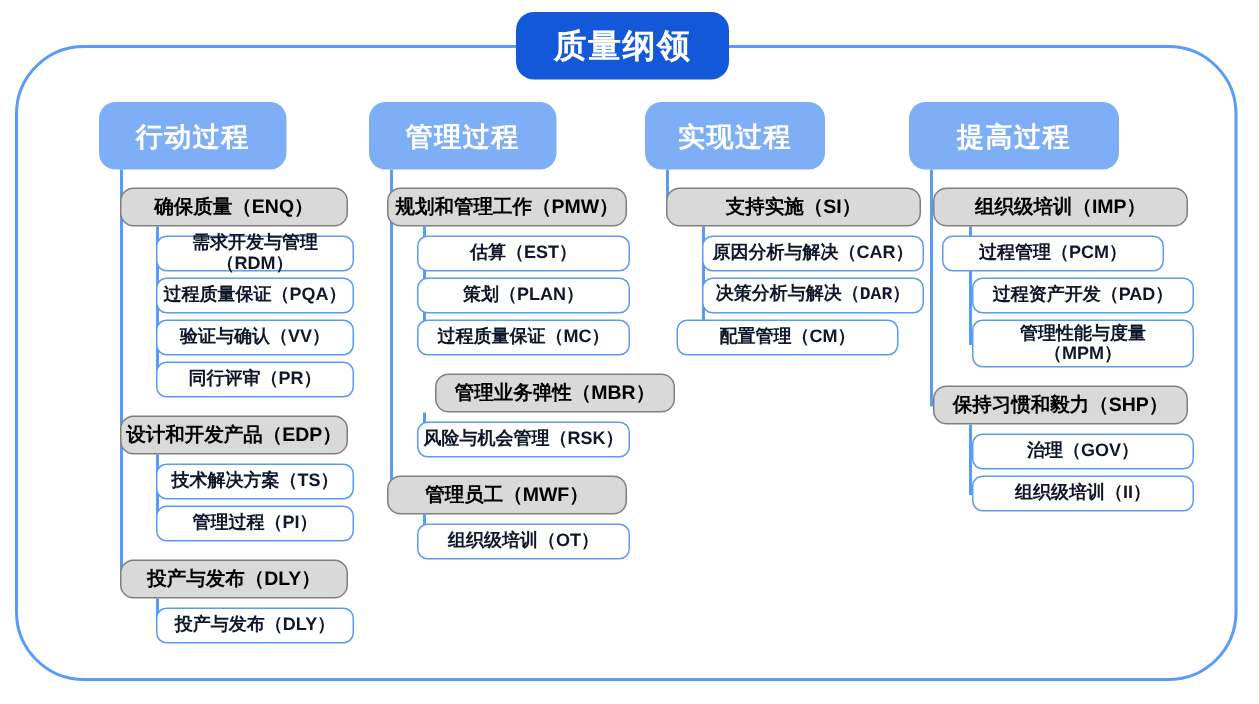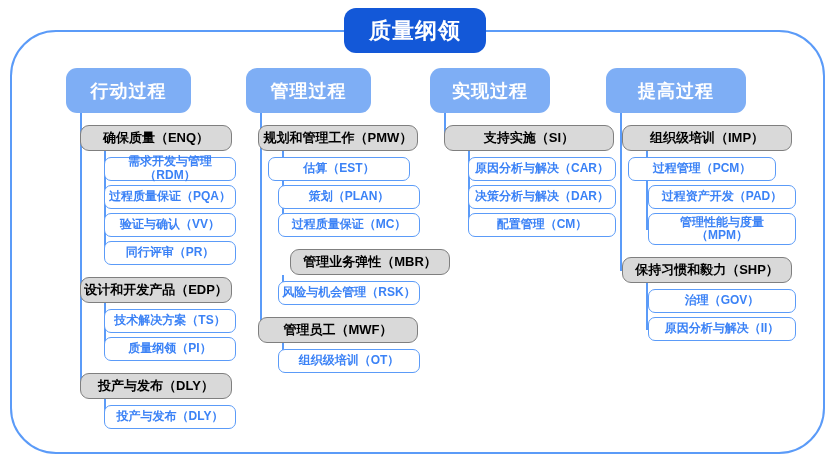--- a/index.html
+++ b/index.html
@@ -92,7 +92,7 @@
     display: flex;
     align-items: center;
     justify-content: center;
-    color: #3b82f6;
+    color: #0f172a;
     font-size: 12px;
     font-weight: bold;
     text-align: center;

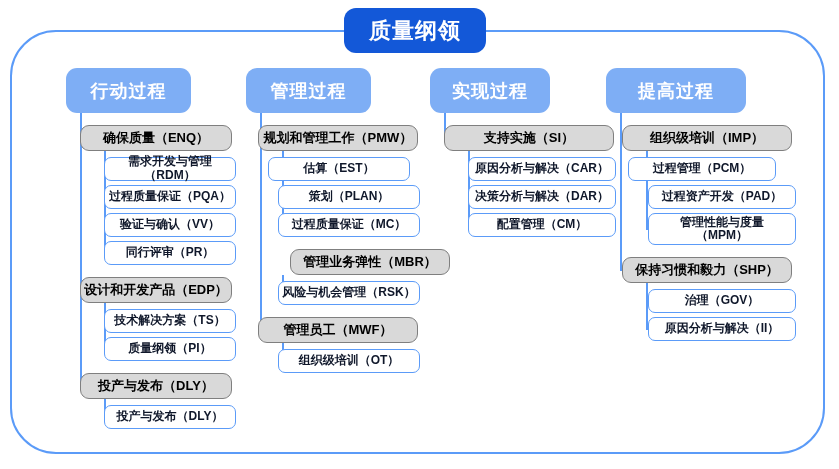--- a/index.html
+++ b/index.html
@@ -154,7 +154,7 @@
       <div class="col-header" style="left: 246px; top: 68px; width: 125px;">管理过程</div>
       <div class="node2" style="left: 258px; top: 125px; width: 160px; height: 26px;">规划和管理工作（PMW）</div>
       <div class="hline" style="left: 260px; top: 137.2px;"></div>
-      <div class="node3" style="left: 268px; top: 157px; width: 142px; height: 24px; text-align: center;">估算（EST）</div>
+      <div class="node3" style="left: 278px; top: 157px; width: 142px; height: 24px; text-align: center;">估算（EST）</div>
       <div class="hline" style="left: 282px; top: 168.2px;"></div>
       <div class="node3" style="left: 278px; top: 185px; width: 142px; height: 24px;">策划（PLAN）</div>
       <div class="hline" style="left: 282px; top: 196.2px;"></div>

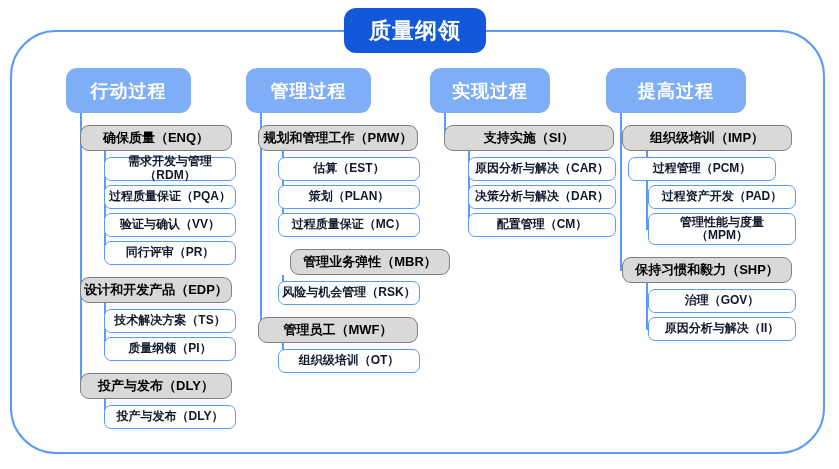--- a/index.html
+++ b/index.html
@@ -177,7 +177,7 @@
       <div class="hline" style="left: 444px; top: 137.2px; width: 0px;"></div>
       <div class="node3" style="left: 468px; top: 157px; width: 148px; height: 24px;">原因分析与解决（CAR）</div>
       <div class="hline" style="left: 468px; top: 168.2px; width: 0px;"></div>
-      <div class="node3" style="left: 468px; top: 185px; width: 148px; height: 24px;">决策分析与解决（DAR）</div>
+      <div class="node3" style="left: 468px; top: 185px; width: 148px; height: 24px; font-family: Liberation Mono, monospace;">决策分析与解决（DAR）</div>
       <div class="hline" style="left: 468px; top: 196.2px; width: 0px;"></div>
       <div class="node3" style="left: 468px; top: 213px; width: 148px; height: 24px;">配置管理（CM）</div>
       <div class="hline" style="left: 468px; top: 224.2px; width: 0px;"></div>

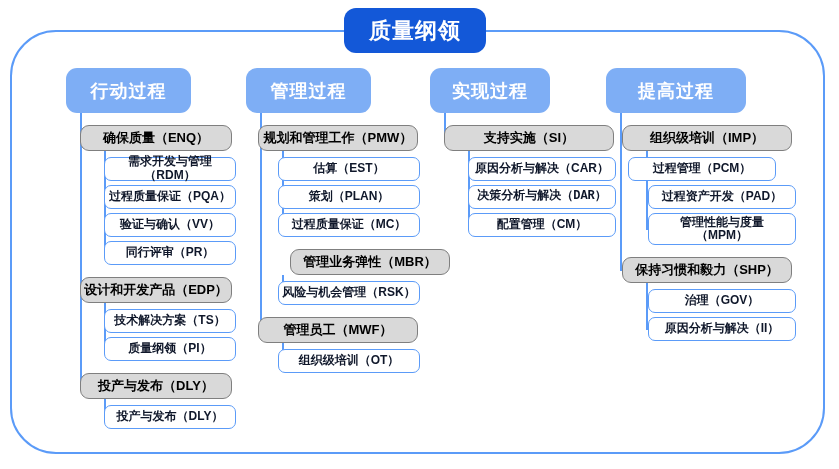--- a/index.html
+++ b/index.html
@@ -179,7 +179,7 @@
       <div class="hline" style="left: 468px; top: 168.2px; width: 0px;"></div>
       <div class="node3" style="left: 468px; top: 185px; width: 148px; height: 24px; font-family: Liberation Mono, monospace;">决策分析与解决（DAR）</div>
       <div class="hline" style="left: 468px; top: 196.2px; width: 0px;"></div>
-      <div class="node3" style="left: 468px; top: 213px; width: 148px; height: 24px;">配置管理（CM）</div>
+      <div class="node3" style="left: 451px; top: 213px; width: 148px; height: 24px;">配置管理（CM）</div>
       <div class="hline" style="left: 468px; top: 224.2px; width: 0px;"></div>
       <div class="vline" style="left: 468px; top: 151px; height: 74px;"></div>
       <div class="vline" style="left: 444px; top: 113px; height: 25px;"></div>

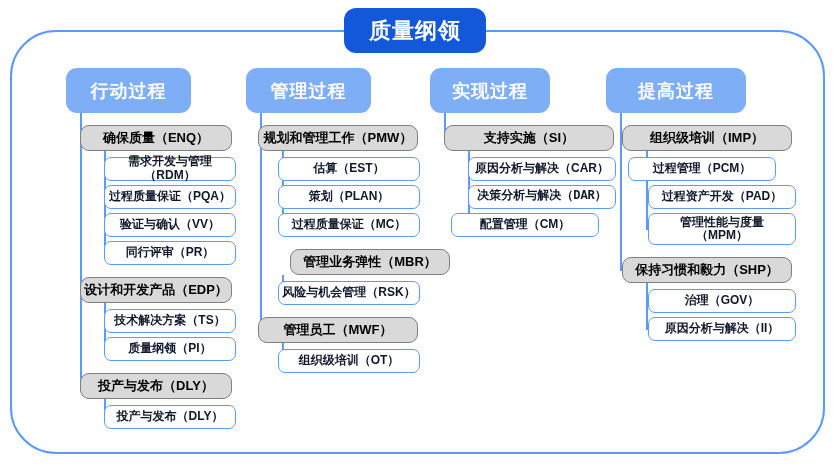--- a/index.html
+++ b/index.html
@@ -197,7 +197,7 @@
       <div class="hline" style="left: 620px; top: 269.2px; width: 2px;"></div>
       <div class="node3" style="left: 648px; top: 289px; width: 148px; height: 24px;">治理（GOV）</div>
       <div class="hline" style="left: 646px; top: 300.2px; width: 2px;"></div>
-      <div class="node3" style="left: 648px; top: 317px; width: 148px; height: 24px;">原因分析与解决（II）</div>
+      <div class="node3" style="left: 648px; top: 317px; width: 148px; height: 24px;">组织级培训（II）</div>
       <div class="hline" style="left: 646px; top: 328.2px; width: 2px;"></div>
       <div class="vline" style="left: 646px; top: 283px; height: 46px;"></div>
       <div class="vline" style="left: 620px; top: 113px; height: 157px;"></div>

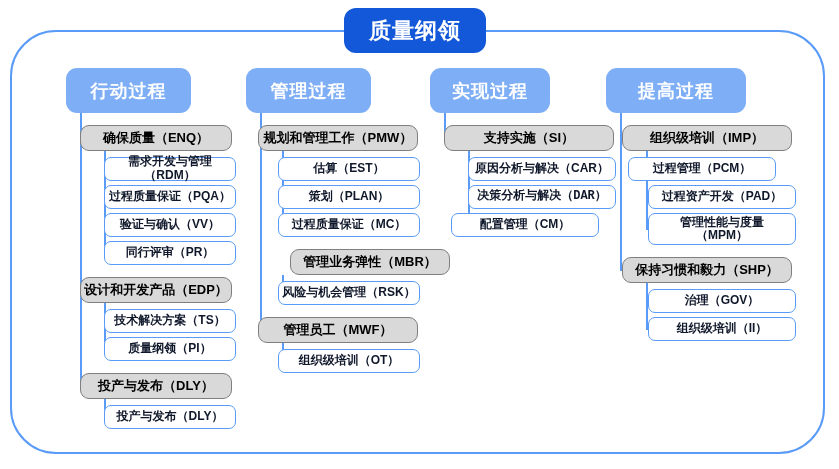--- a/index.html
+++ b/index.html
@@ -142,7 +142,7 @@
       <div class="hline" style="left: 80px; top: 289.2px; width: 0px;"></div>
       <div class="node3" style="left: 104px; top: 309px; width: 132px; height: 24px;">技术解决方案（TS）</div>
       <div class="hline" style="left: 104px; top: 320.2px; width: 0px;"></div>
-      <div class="node3" style="left: 104px; top: 337px; width: 132px; height: 24px;">质量纲领（PI）</div>
+      <div class="node3" style="left: 104px; top: 337px; width: 132px; height: 24px;">管理过程（PI）</div>
       <div class="hline" style="left: 104px; top: 348.2px; width: 0px;"></div>
       <div class="vline" style="left: 104px; top: 303px; height: 46px;"></div>
       <div class="node2" style="left: 80px; top: 373px; width: 152px; height: 26px;">投产与发布（DLY）</div>

